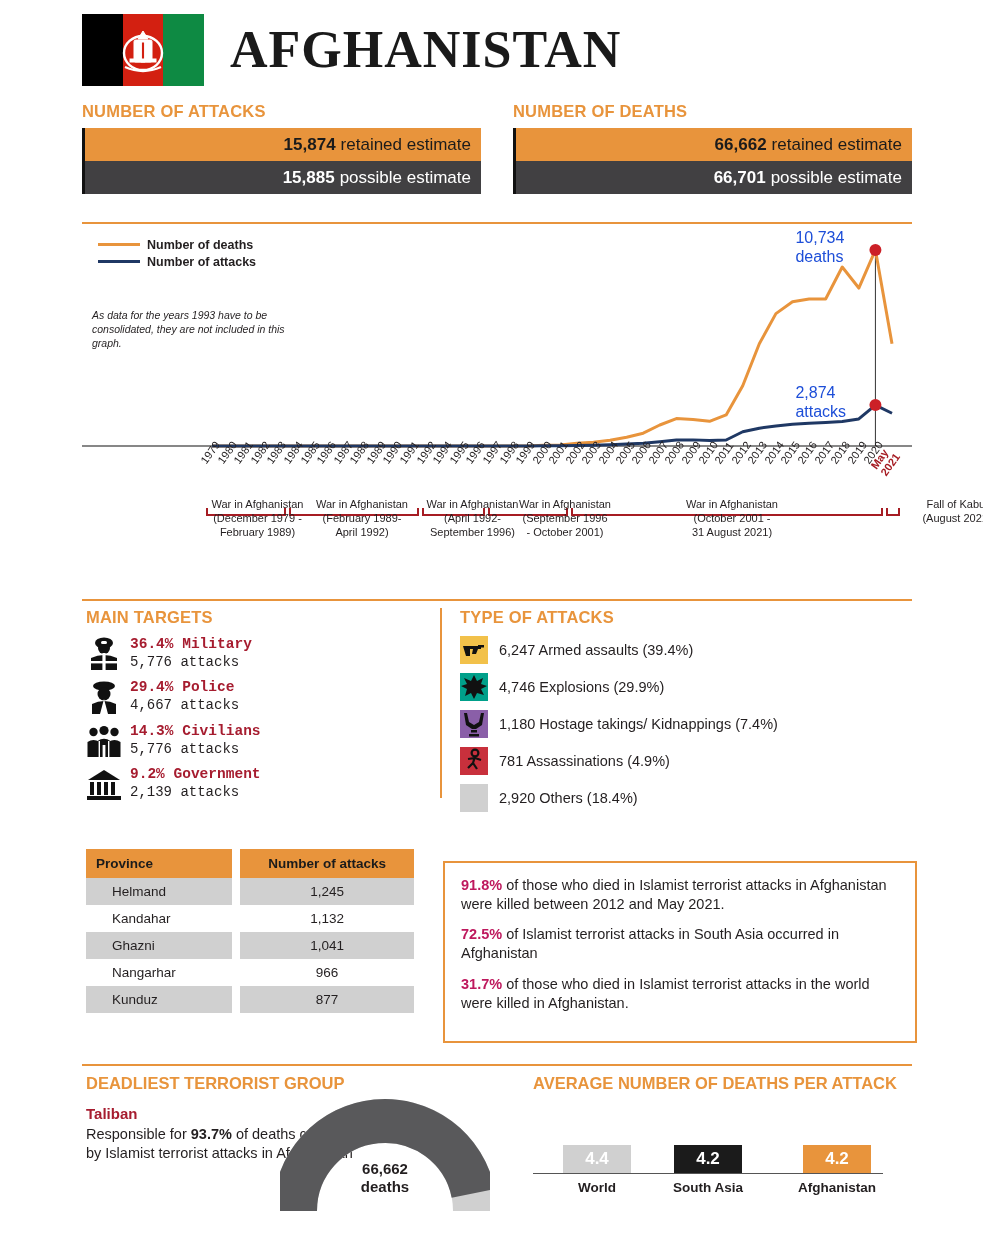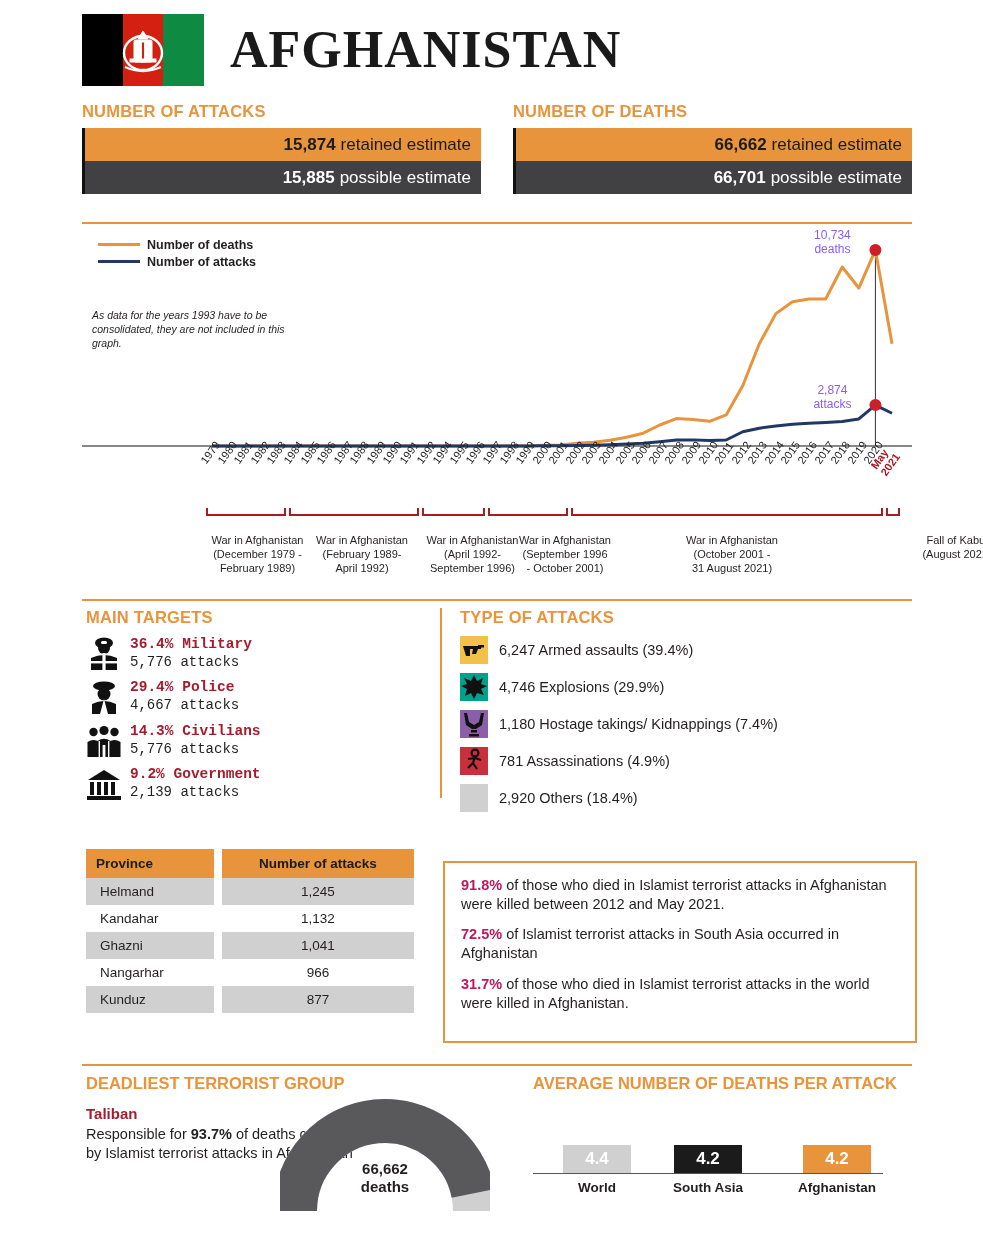--- a/index.html
+++ b/index.html
@@ -65,7 +65,7 @@
   }
   .chart-svg { position: absolute; left: 0; top: 0; }
   .peak-label {
-    position: absolute; font-size: 12px; text-align: center; line-height: 1.2; color: #8b5cf6;
+    position: absolute; font-size: 16px; line-height: 1.2; color: #1d4ed8;
   }
   .peak-deaths { left: 800px; top: 8px; width: 74px; }
   .peak-attacks { left: 800px; top: 150px; width: 74px; }

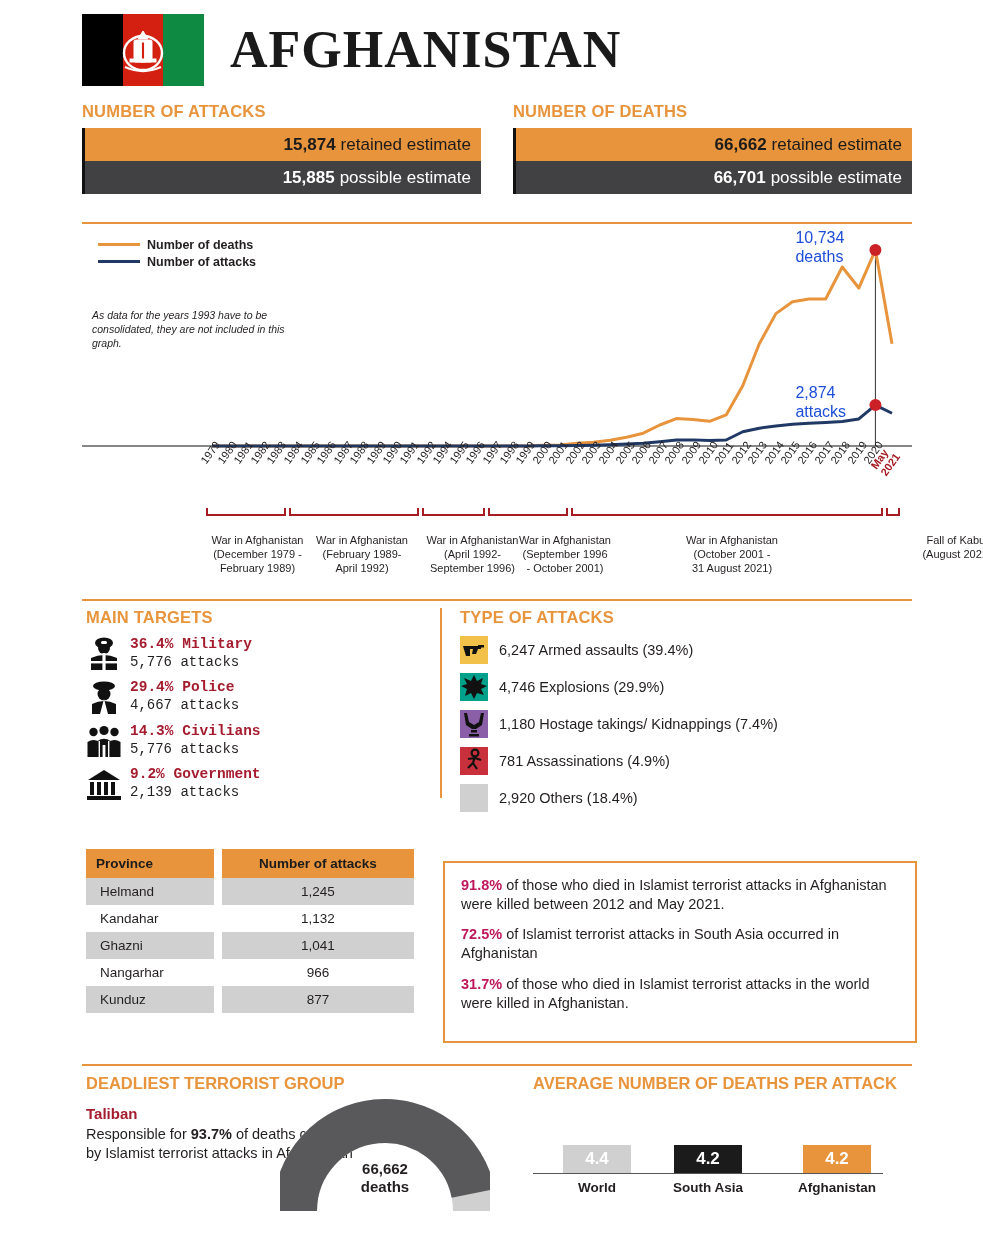--- a/index.html
+++ b/index.html
@@ -81,7 +81,7 @@
   .brackets { position: absolute; left: 82px; top: 508px; width: 830px; height: 14px; }
   .br-line { position: absolute; background: #A61C23; }
 
-  .warlabels { position: absolute; left: 82px; top: 532px; width: 830px; height: 72px; }
+  .warlabels { position: absolute; left: 82px; top: 496px; width: 830px; height: 72px; }
   .warlab {
     position: absolute; font-size: 11px; line-height: 1.25; text-align: center; color: #231f20;
   }

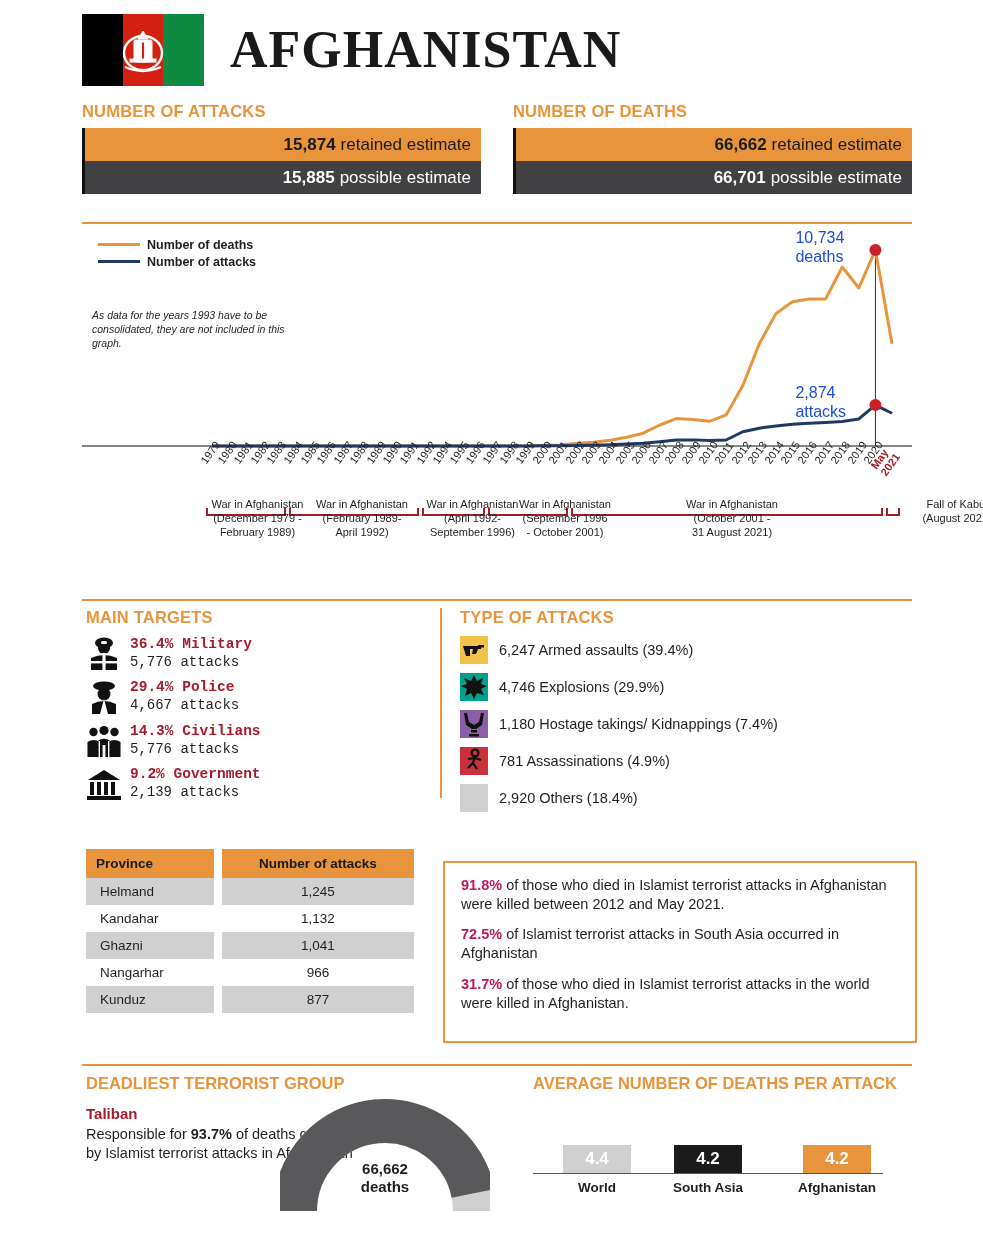--- a/index.html
+++ b/index.html
@@ -112,7 +112,7 @@
     padding: 7px 10px; text-align: left;
   }
   .prov th.num { text-align: center; }
-  .prov td { font-size: 13.5px; padding: 6px 14px; }
+  .prov td { font-size: 13.5px; padding: 6px 26px; }
   .prov td.num { text-align: center; }
   .prov tr.alt td { background: #D0D0D0; }
   .prov .gapcol { width: 8px; background: #ffffff !important; padding: 0; }

